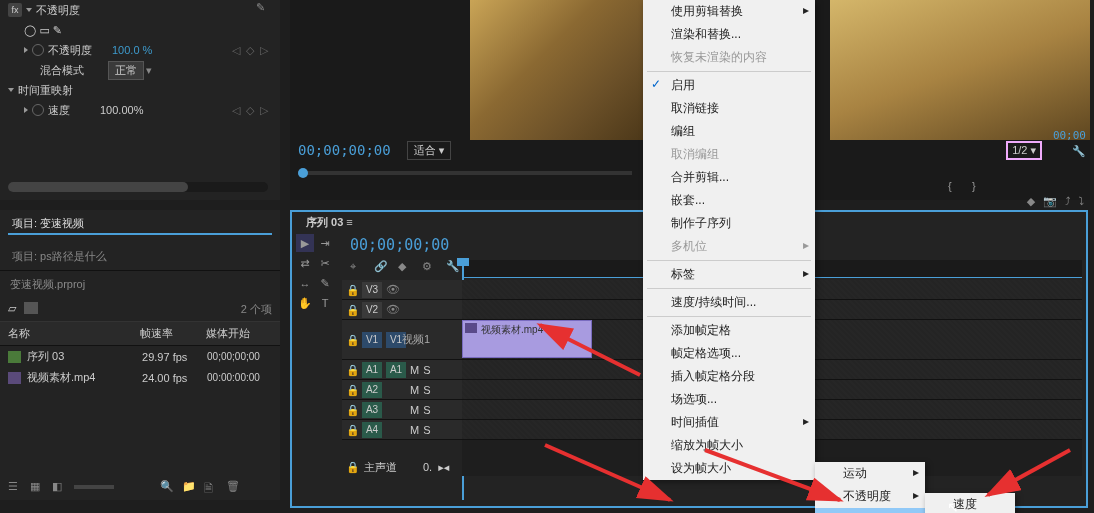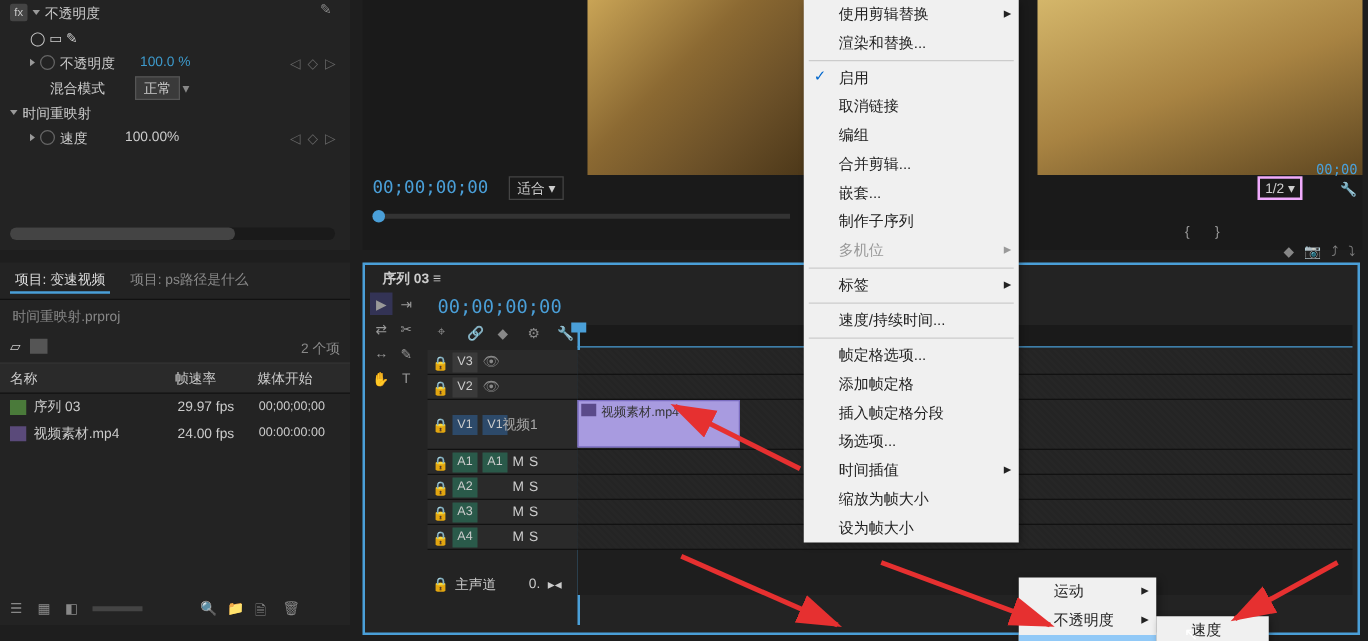--- a/index.html
+++ b/index.html
@@ -329,6 +329,7 @@
 <div class="context-menu">
   <div class="menu-item"><span>使用剪辑替换</span><span class="menu-arrow">▸</span></div>
   <div class="menu-item">渲染和替换...</div>
+  <div class="menu-item disabled">恢复未渲染的内容</div>
   <div class="menu-sep"></div>
   <div class="menu-item"><span class="menu-check">✓</span><span>启用</span></div>
   <div class="menu-item">取消链接</div>

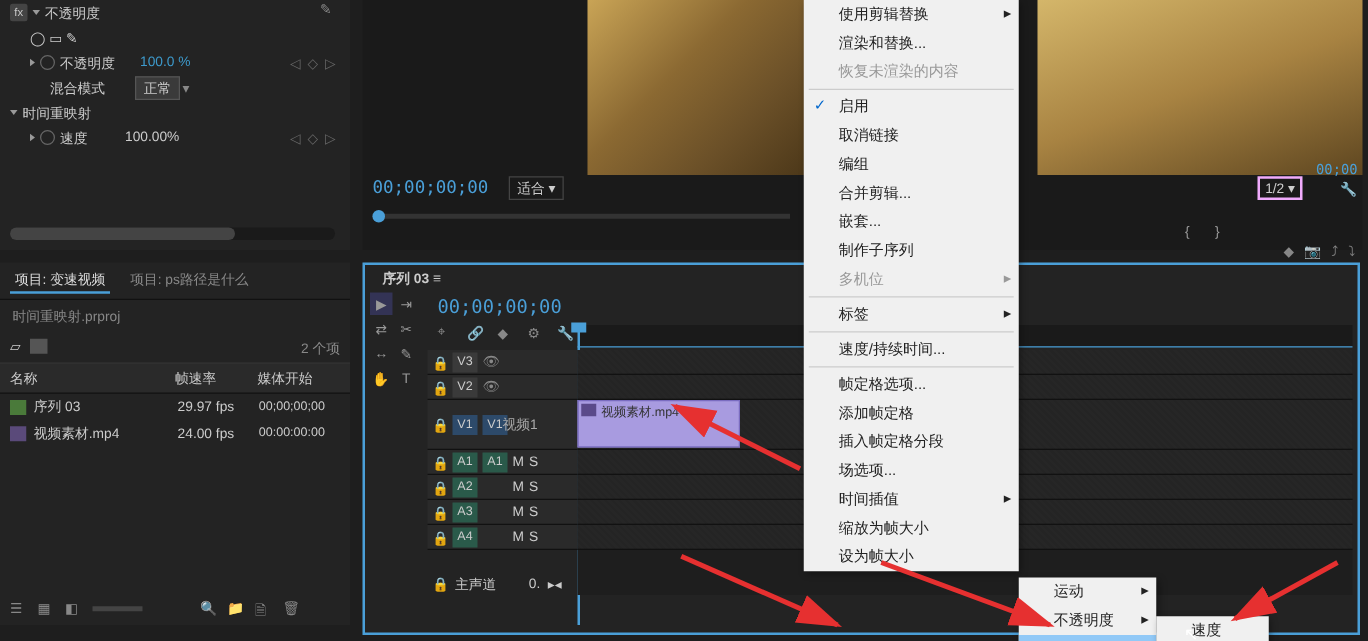--- a/index.html
+++ b/index.html
@@ -334,6 +334,7 @@
   <div class="menu-item"><span class="menu-check">✓</span><span>启用</span></div>
   <div class="menu-item">取消链接</div>
   <div class="menu-item">编组</div>
+  <div class="menu-item disabled">取消编组</div>
   <div class="menu-item">合并剪辑...</div>
   <div class="menu-item">嵌套...</div>
   <div class="menu-item">制作子序列</div>

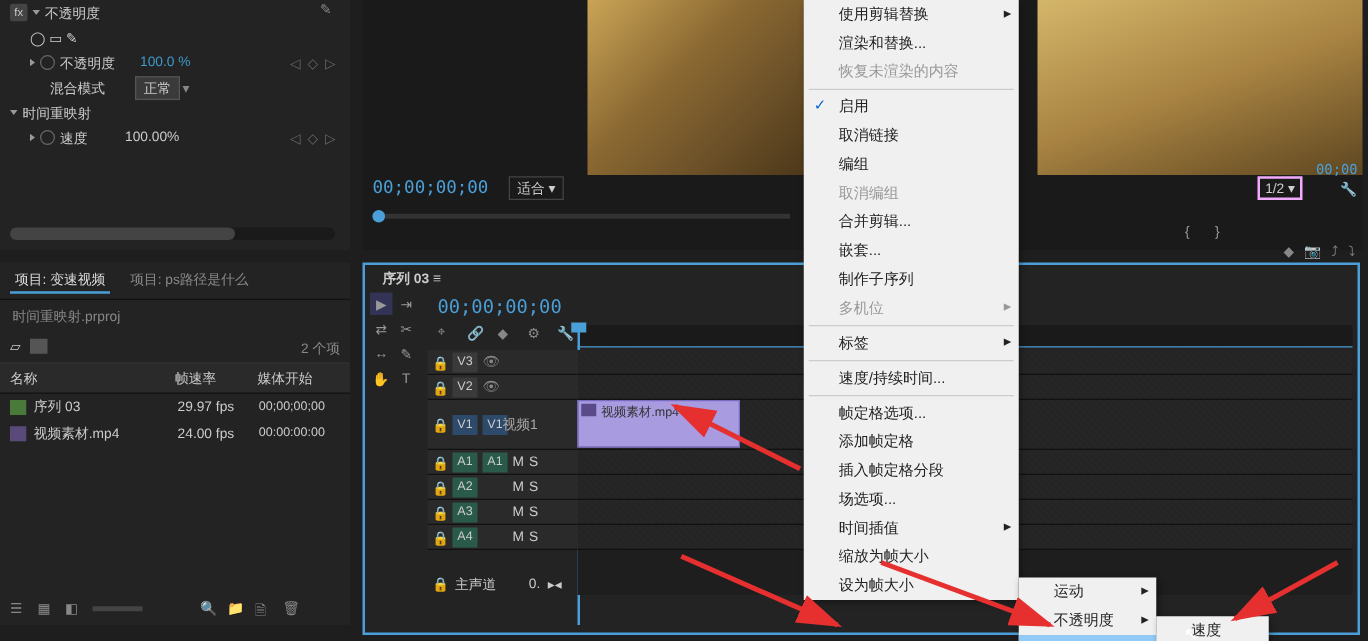--- a/index.html
+++ b/index.html
@@ -39,7 +39,7 @@
 
 
 .project-panel { position:absolute; left:0; top:210px; width:280px; height:290px; background:#232323; }
-.project-tabs { display:flex; gap:12px; padding:4px 8px; border-bottom:1px solid #111; }
+.project-tabs { display:flex; gap:12px; padding:4px 8px; border-bottom:1px solid #111;flex-direction:column; }
 .project-tab { color:#888; padding:2px 4px; }
 .project-tab.active { color:#ddd; border-bottom:2px solid #4a9fd8; }
 .project-name { padding:6px 10px; color:#888; }

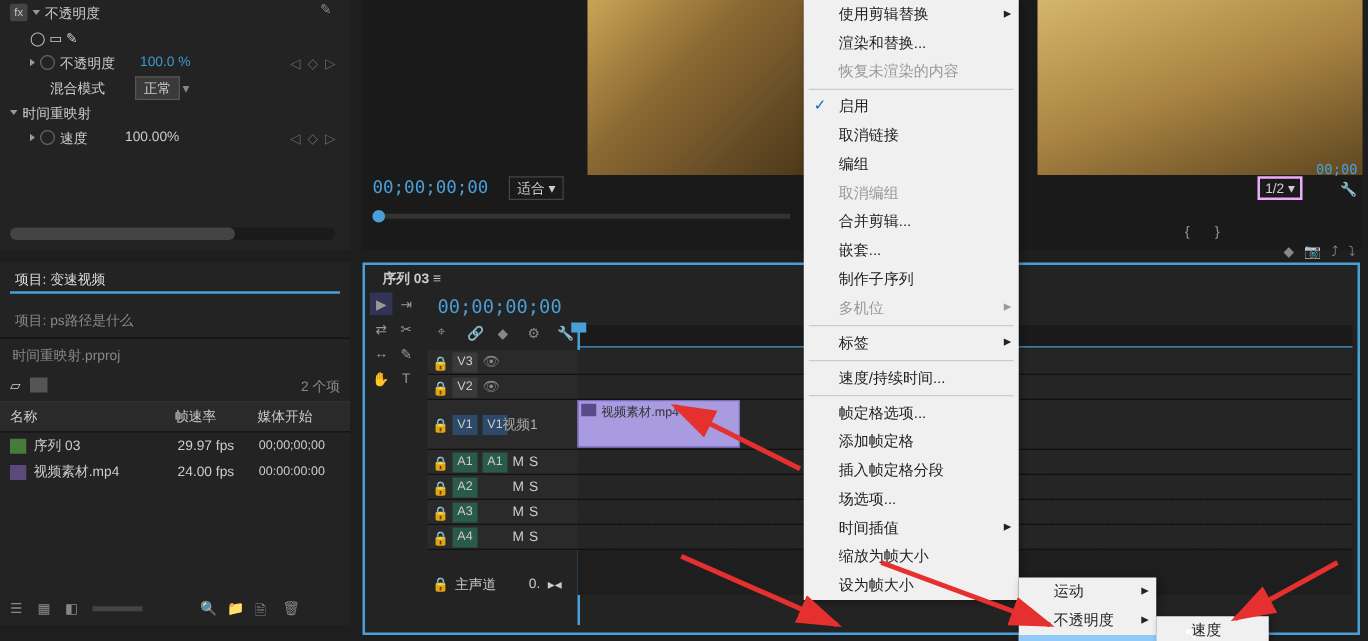--- a/index.html
+++ b/index.html
@@ -191,7 +191,7 @@
     <span class="project-tab active">项目: 变速视频</span>
     <span class="project-tab">项目: ps路径是什么</span>
   </div>
-  <div class="project-name">时间重映射.prproj</div>
+  <div class="project-name">变速视频.prproj</div>
   <div class="project-bar">
     <span>▱</span>
     <span class="bin-icon"></span>

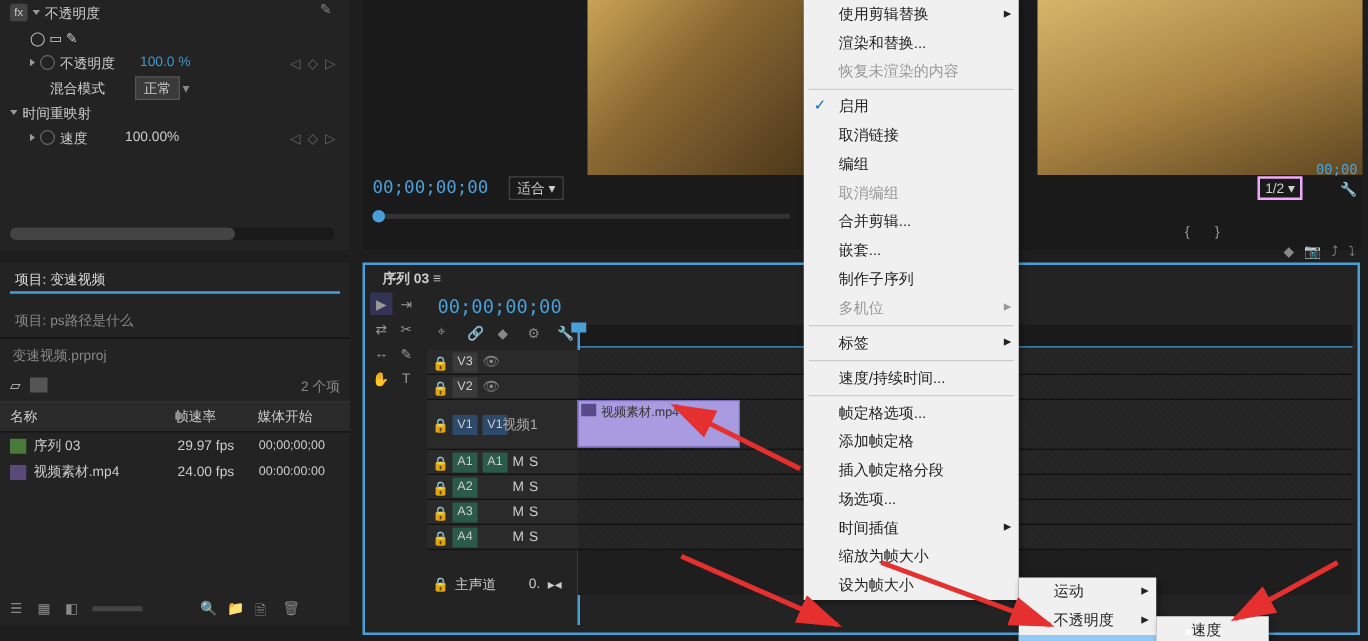--- a/index.html
+++ b/index.html
@@ -344,8 +344,8 @@
   <div class="menu-sep"></div>
   <div class="menu-item">速度/持续时间...</div>
   <div class="menu-sep"></div>
+  <div class="menu-item">添加帧定格</div>
   <div class="menu-item">帧定格选项...</div>
-  <div class="menu-item">添加帧定格</div>
   <div class="menu-item">插入帧定格分段</div>
   <div class="menu-item">场选项...</div>
   <div class="menu-item"><span>时间插值</span><span class="menu-arrow">▸</span></div>

